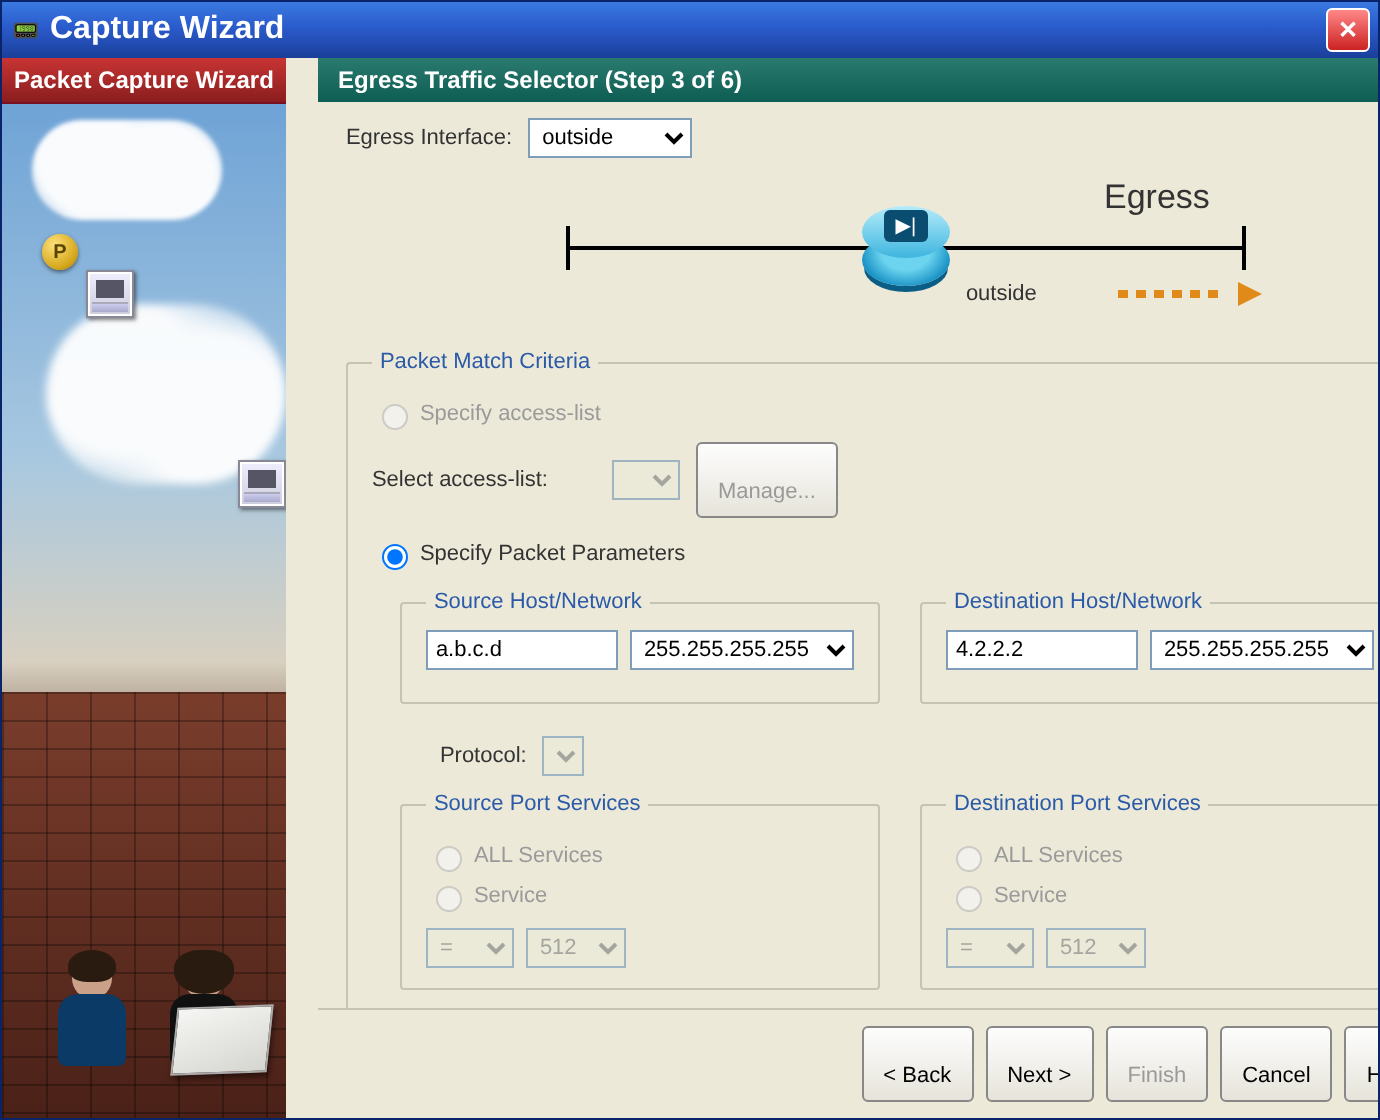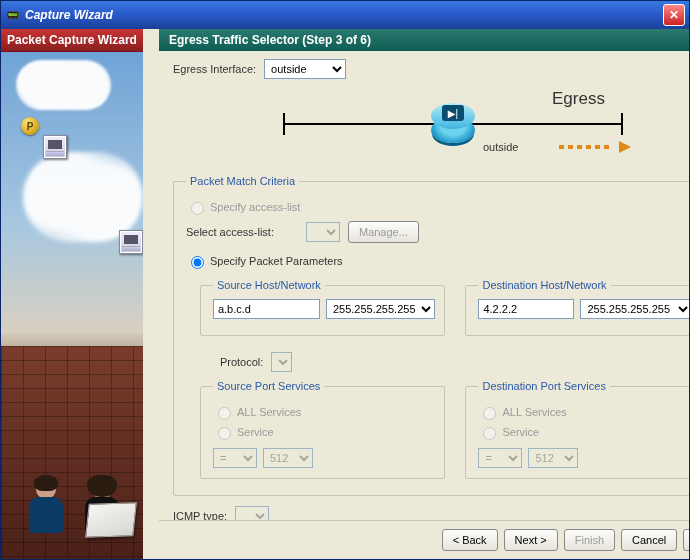--- a/index.html
+++ b/index.html
@@ -6,7 +6,7 @@
   .window { width:690px; height:560px; background:#ece9d8; border:1px solid #0a246a; box-sizing:border-box; display:flex; flex-direction:column; position:relative; }
   .titlebar { height:28px; background:linear-gradient(to bottom, #3a79e0 0%, #2a5bcc 45%, #1a3f9a 100%); display:flex; align-items:center; padding:0 4px; color:#fff; }
   .titlebar .icon { width:16px; height:16px; margin-right:4px; display:flex; align-items:center; justify-content:center; }
-  .titlebar .title { font-weight:bold; font-size:12px; flex:1;font-style:italic; }
+  .titlebar .title { font-weight:bold; font-size:16px; flex:1; }
   .titlebar .close { width:20px; height:20px; background:linear-gradient(to bottom,#f88,#c22); border:1px solid #fff; border-radius:3px; display:flex; align-items:center; justify-content:center; color:#fff; font-weight:bold; font-size:12px; cursor:pointer; }
   .body { flex:1; display:flex; overflow:hidden;gap:16px; }
   .sidebar { width:162px; background:#a23; display:flex; flex-direction:column; }

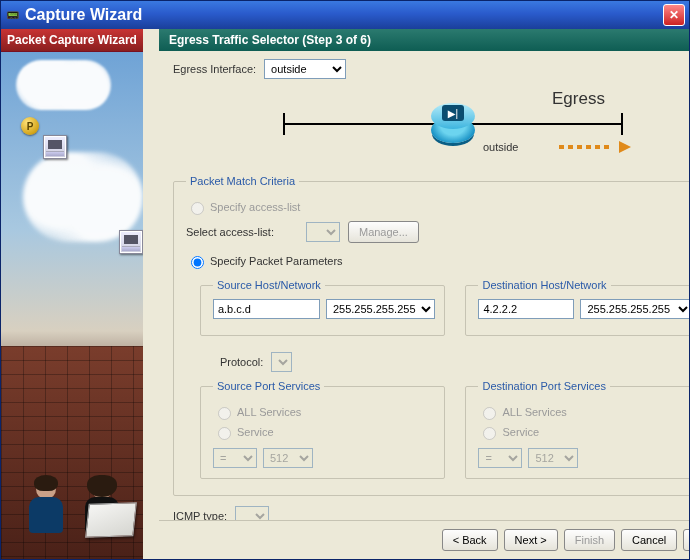--- a/index.html
+++ b/index.html
@@ -45,7 +45,7 @@
   select { padding:1px 2px; }
   input[type=text]{ padding:2px 4px; }
   select:disabled, input:disabled { background:#ece9d8; color:#888; }
-  .btn { font:11px Tahoma,Arial; border:1px solid #888; background:linear-gradient(#fdfdfd,#e6e4da); padding:2px 10px; height:22px; box-sizing:border-box; border-radius:3px; cursor:pointer; }
+  .btn { font:11px Tahoma,Arial; border:1px solid #888; background:linear-gradient(#fdfdfd,#e6e4da); padding:18px 10px; height:22px; box-sizing:border-box; border-radius:3px; cursor:pointer; }
   .btn:disabled { color:#9a9a9a; cursor:default; }
   .diagram { position:relative; height:80px; margin:4px 0 10px 110px; width:340px; }
   .hline { position:absolute; top:38px; left:0; right:0; height:2px; background:#000; }

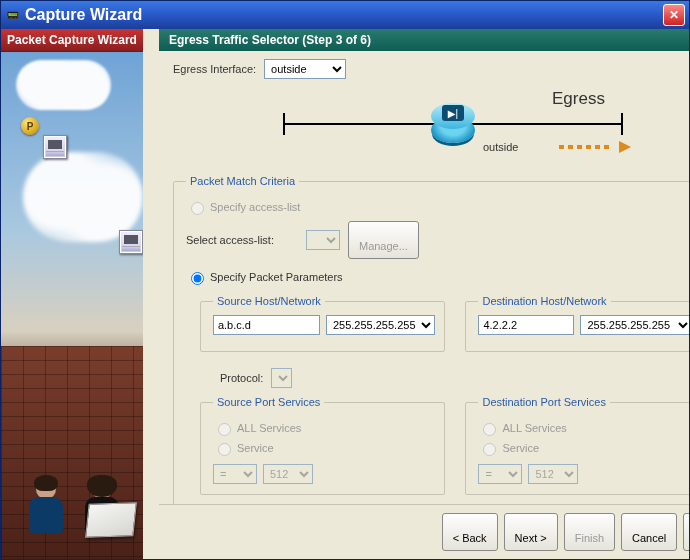--- a/index.html
+++ b/index.html
@@ -158,7 +158,7 @@
             <fieldset>
               <legend>Source Host/Network</legend>
               <div class="row">
-                <input type="text" style="width: 107px; margin-right: 6px;" value="a.b.c.d">
+                <input type="text" style="width: 96px; margin-right: 6px;" value="a.b.c.d">
                 <select style="width:112px"><option>255.255.255.255</option></select>
               </div>
             </fieldset>

